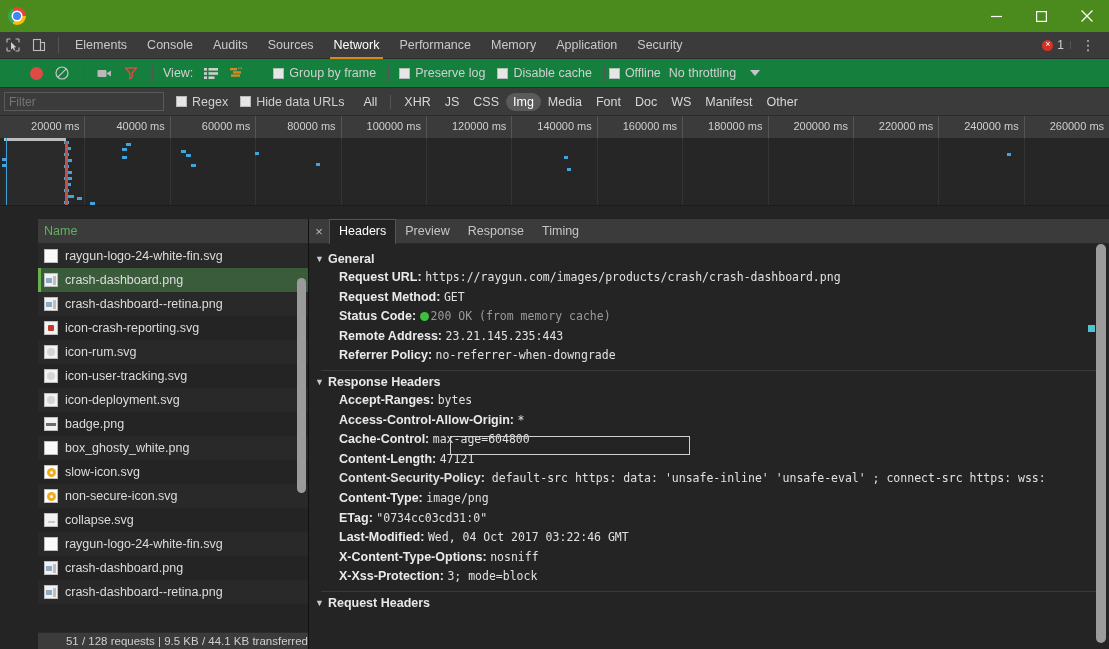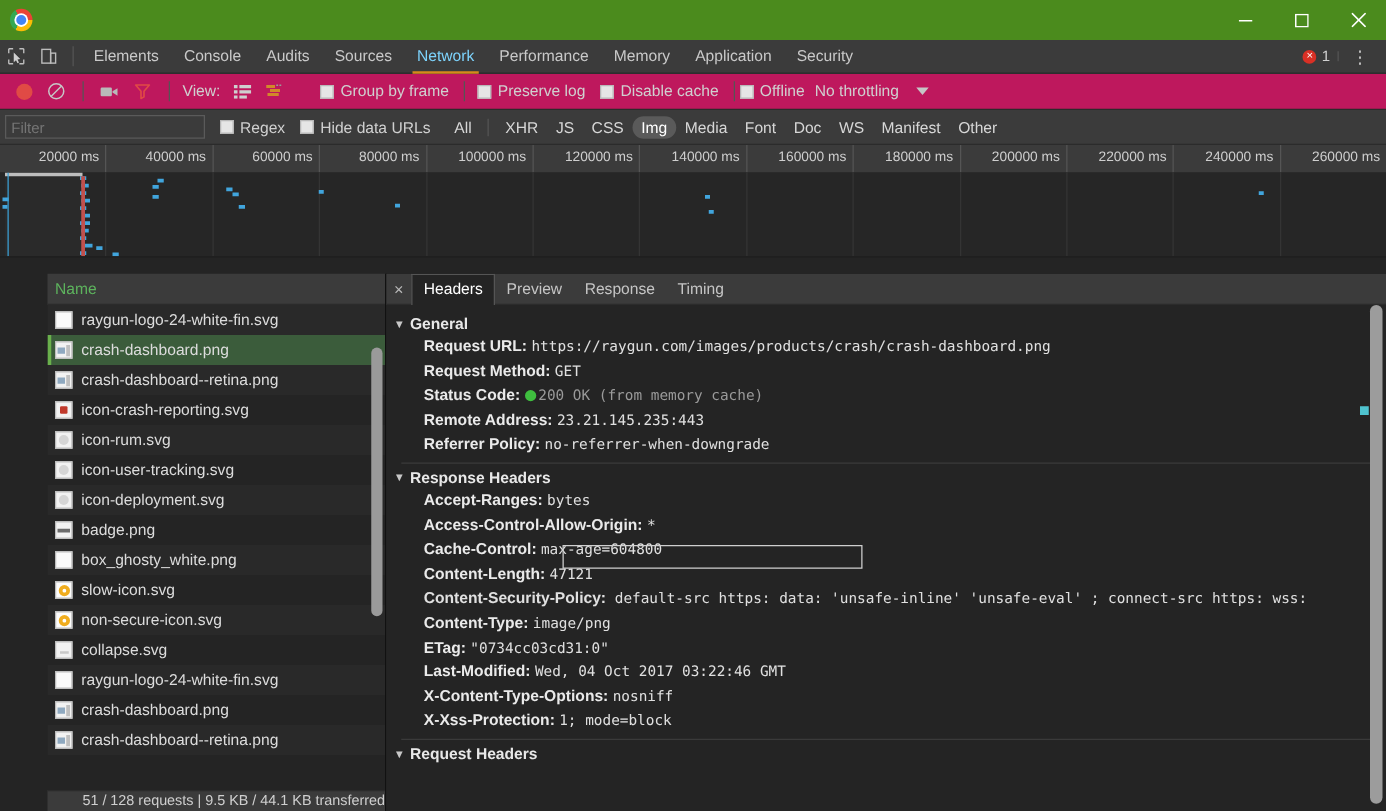--- a/index.html
+++ b/index.html
@@ -30,7 +30,7 @@
   .dt-sep { width:1px; height:16px; background:#555; margin:0 6px; }
   .tab { padding:0 10px; height:27px; line-height:27px; color:#c9c9c9;
     font-size:12.5px; position:relative; }
-  .tab.active { color:#7dd3fc;text-align:center; }
+  .tab.active { color:#ffffff;text-align:center; }
   .tab.active::after { content:""; position:absolute; left:6px; right:6px;
     bottom:0; height:2px; background:#d68a1b; }
   .tabs-right { margin-left:auto; display:flex; align-items:center;

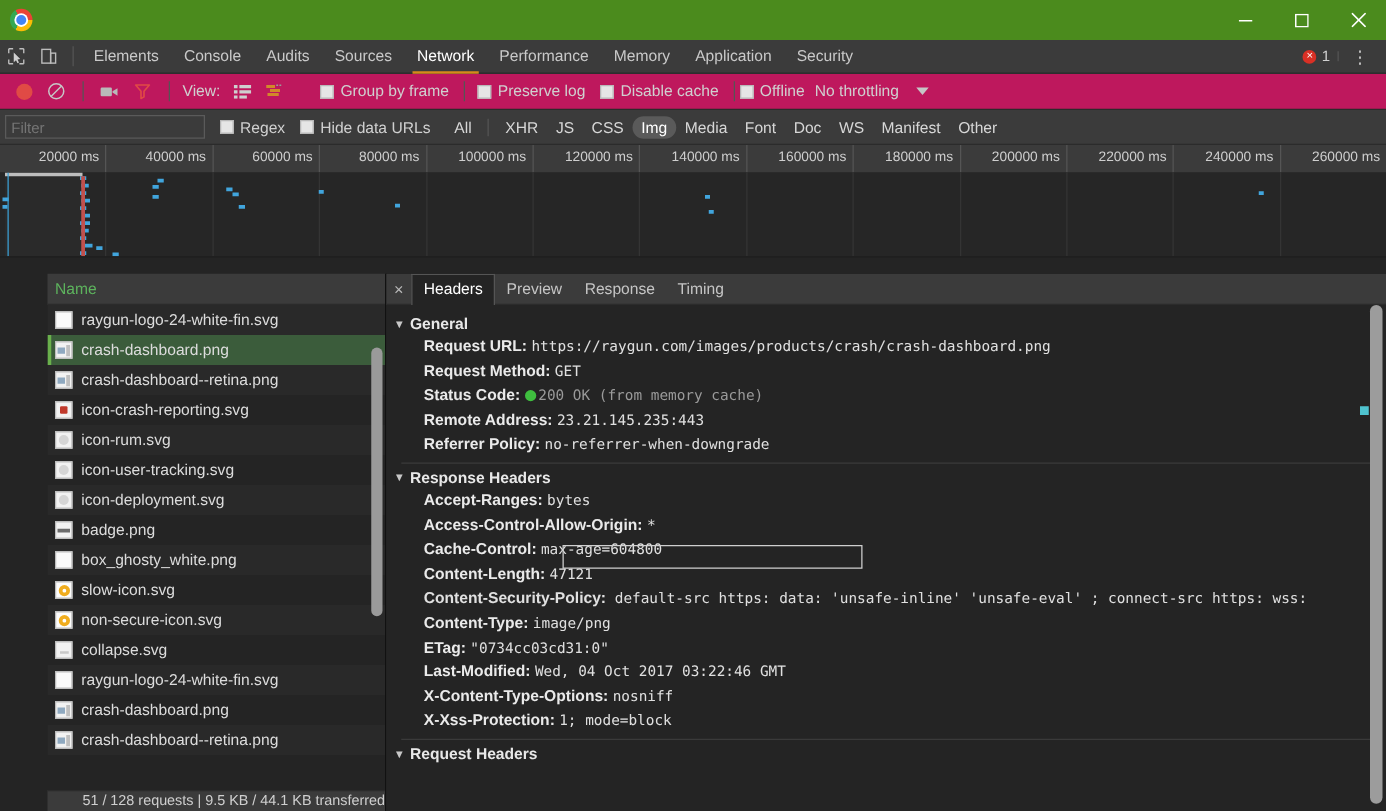--- a/index.html
+++ b/index.html
@@ -45,8 +45,8 @@
     padding:0 8px 0 10px; border-left:1px solid #555; }
 
   
-  .net-toolbar { height:29px; background:#be185d; display:flex; align-items:center;
-    padding-left:6px; border-bottom:1px solid #2b2b2b; font-size:12.5px;
+  .net-toolbar { height:29px; background:#15803d; display:flex; align-items:center;
+    padding-left:23px; border-bottom:1px solid #2b2b2b; font-size:12.5px;
     color:#d4d4d4; }
   .rec-dot { width:13px; height:13px; border-radius:50%; background:#e04a45; }
   .tb-btn { width:26px; height:26px; display:flex; align-items:center;

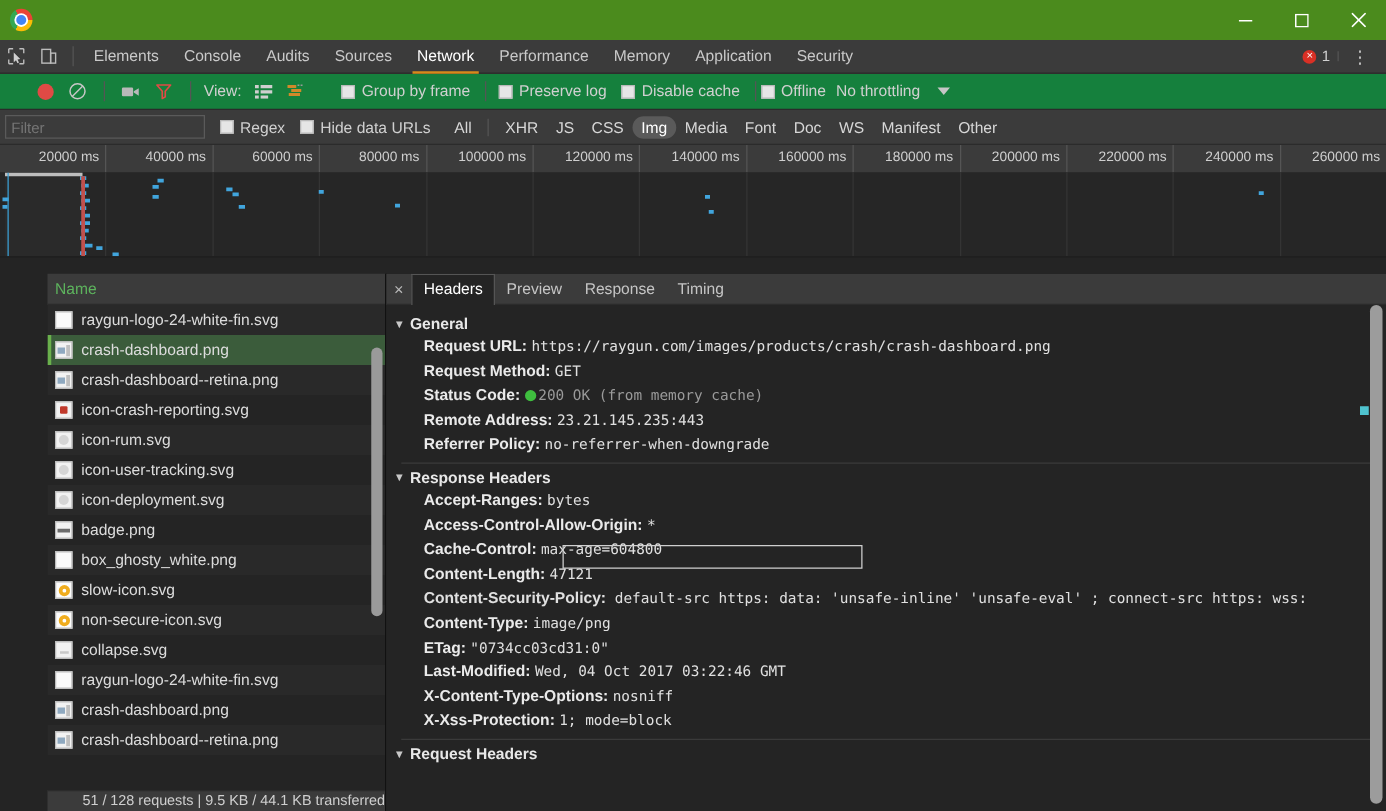--- a/index.html
+++ b/index.html
@@ -532,7 +532,7 @@
       </div>
       <div class="hdr-line">
         <b>X-Xss-Protection:</b>
-        <span class="v">1; mode=block</span>
+        <span class="v">3; mode=block</span>
       </div>
 
       <div class="hr"></div>

